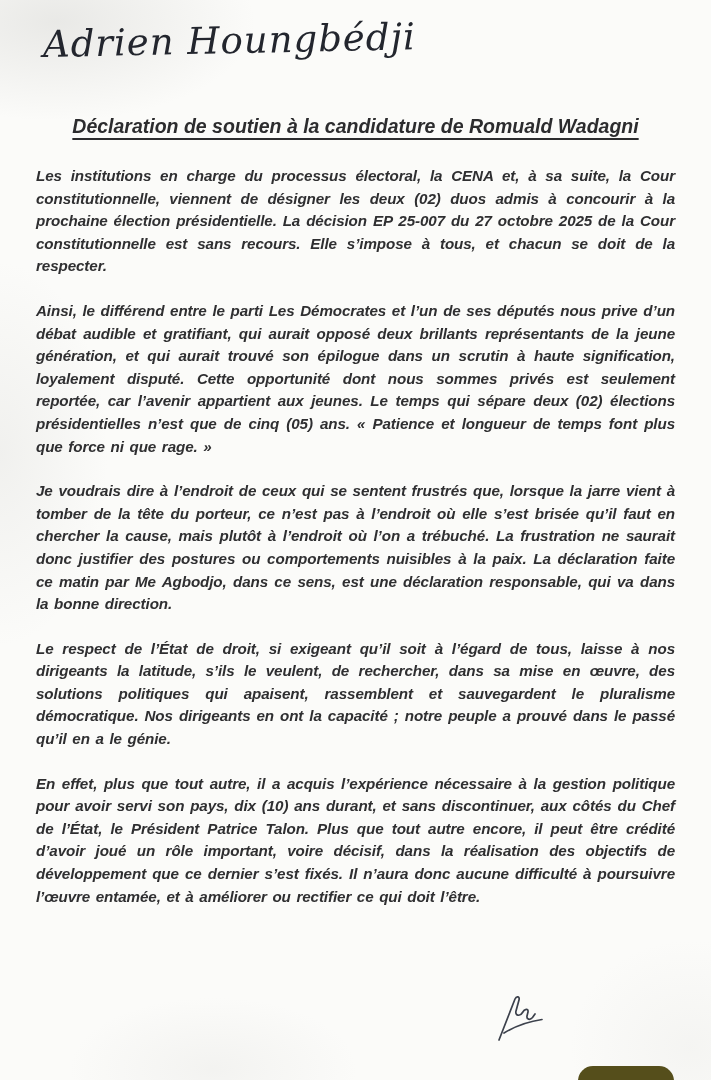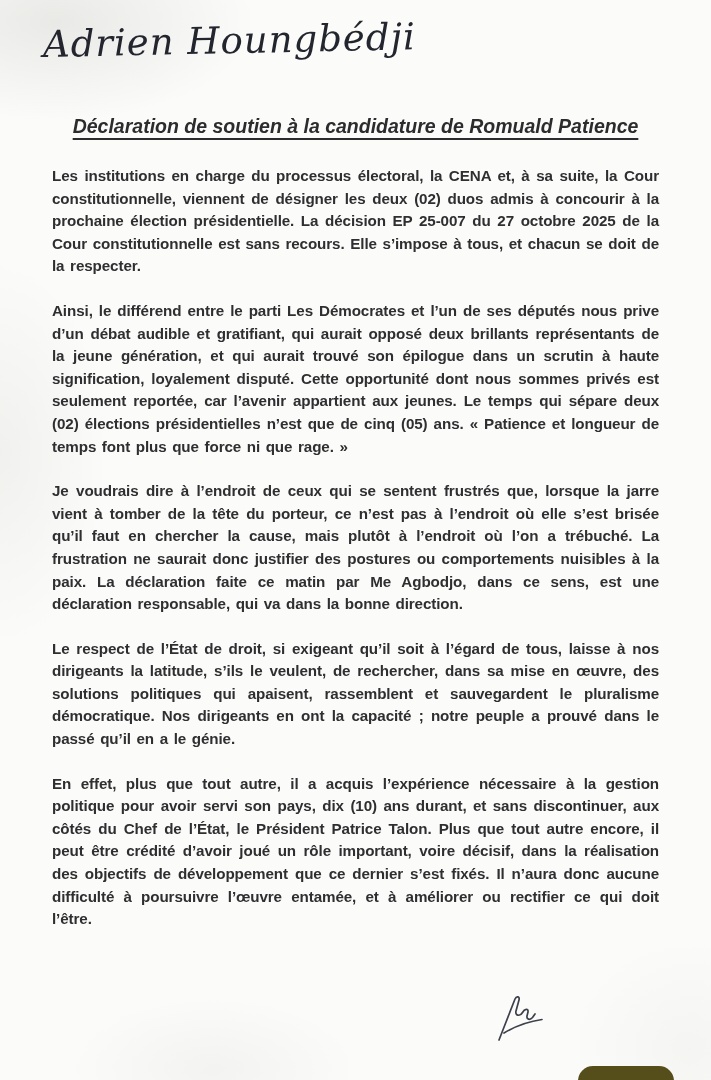--- a/index.html
+++ b/index.html
@@ -69,7 +69,7 @@
 
   <div class="letterhead">Adrien Houngbédji</div>
 
-  <h1 class="title">Déclaration de soutien à la candidature de Romuald Patience</h1>
+  <h1 class="title">Déclaration de soutien à la candidature de Romuald Wadagni</h1>
 
   <div class="body-text">
       <p>Les institutions en charge du processus électoral, la CENA et, à sa suite, la Cour constitutionnelle, viennent de désigner les deux (02) duos admis à concourir à la prochaine élection présidentielle. La décision EP 25-007 du 27 octobre 2025 de la Cour constitutionnelle est sans recours. Elle s’impose à tous, et chacun se doit de la respecter.</p>

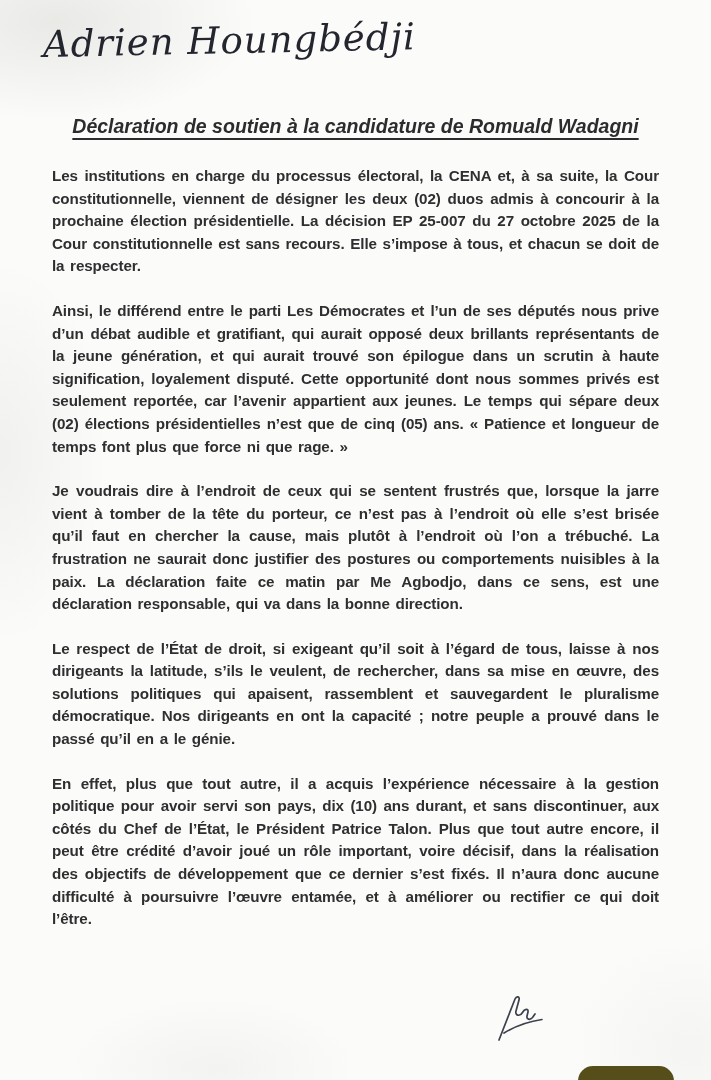--- a/index.html
+++ b/index.html
@@ -41,9 +41,10 @@
   }
   .body-text{margin:27px 36px 0;}
   .body-text p{
-    margin:16px;
+    margin:0;
     text-align:justify;
     font-weight:bold;
+    font-style:italic;
     font-size:15.2px;
     line-height:22.6px;
     letter-spacing:-0.1px;

